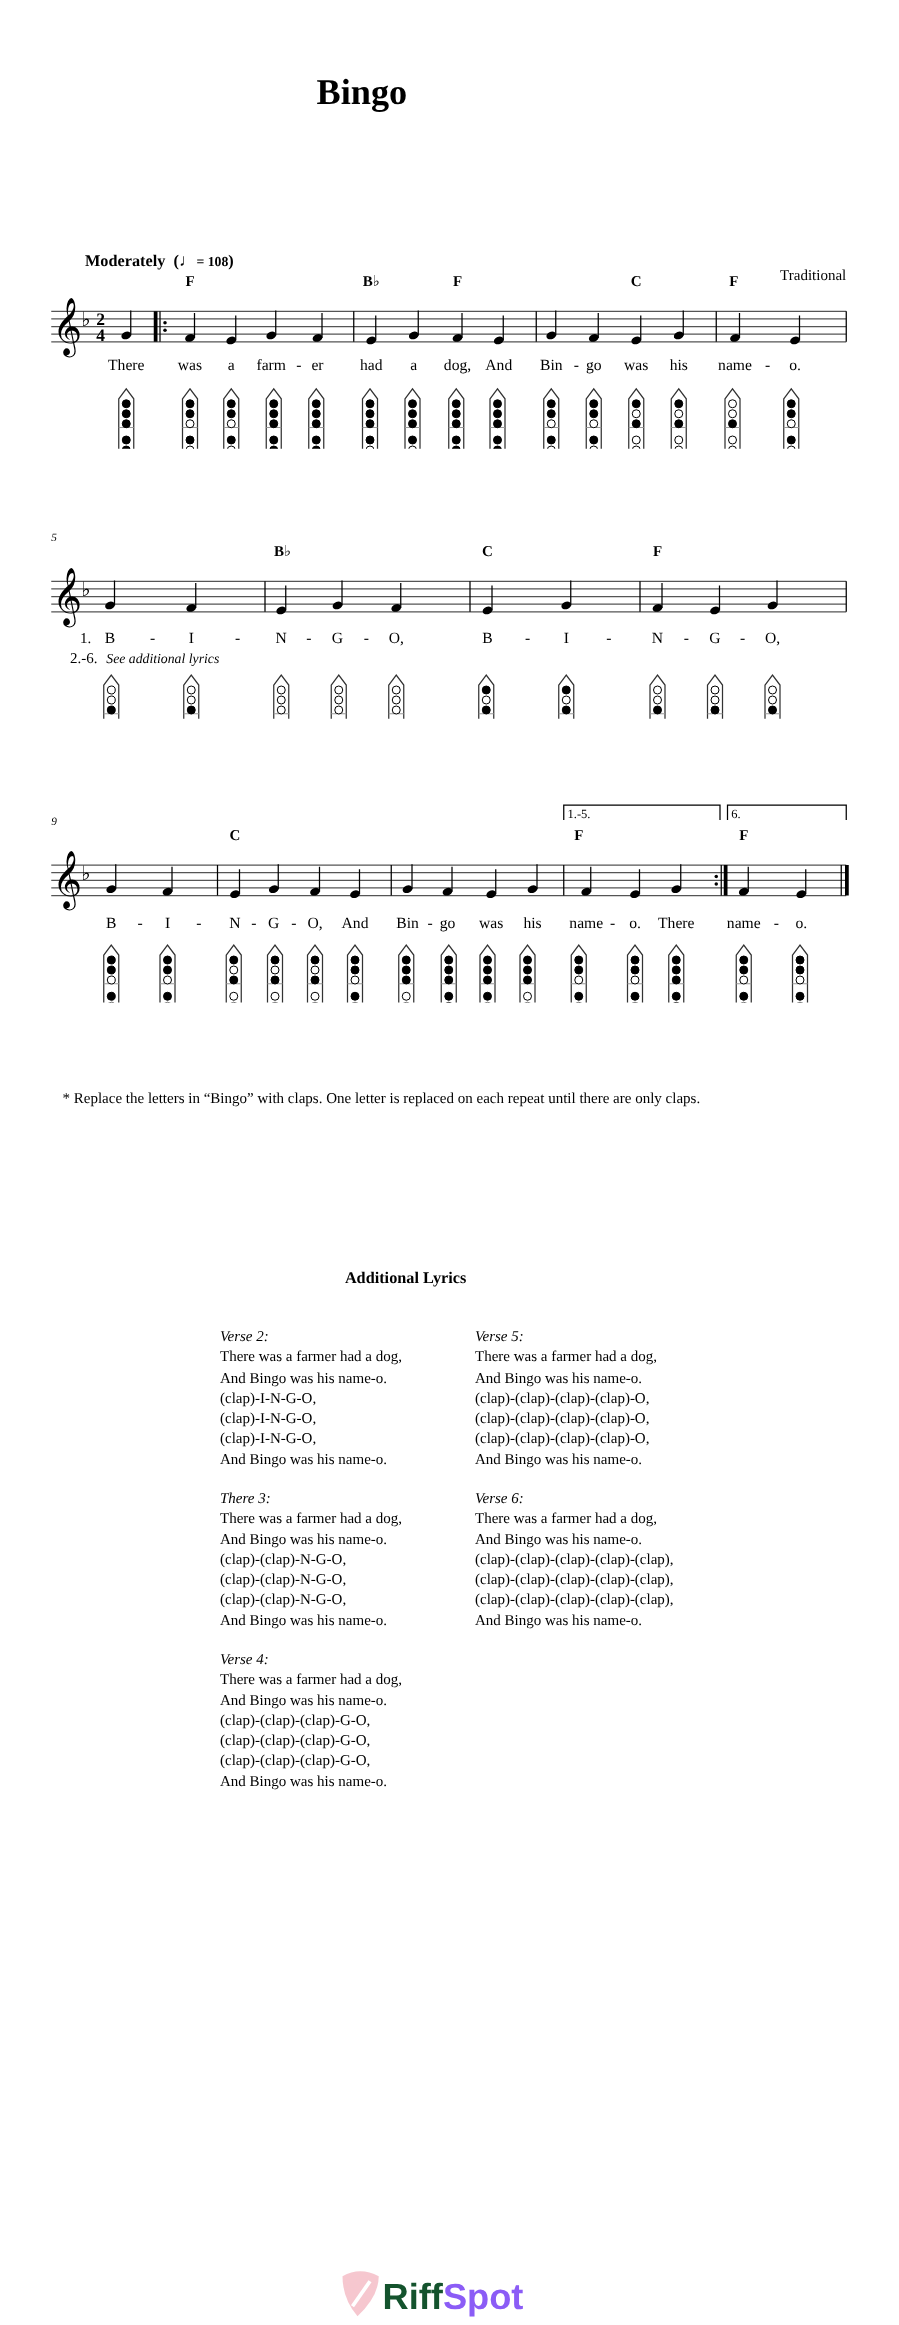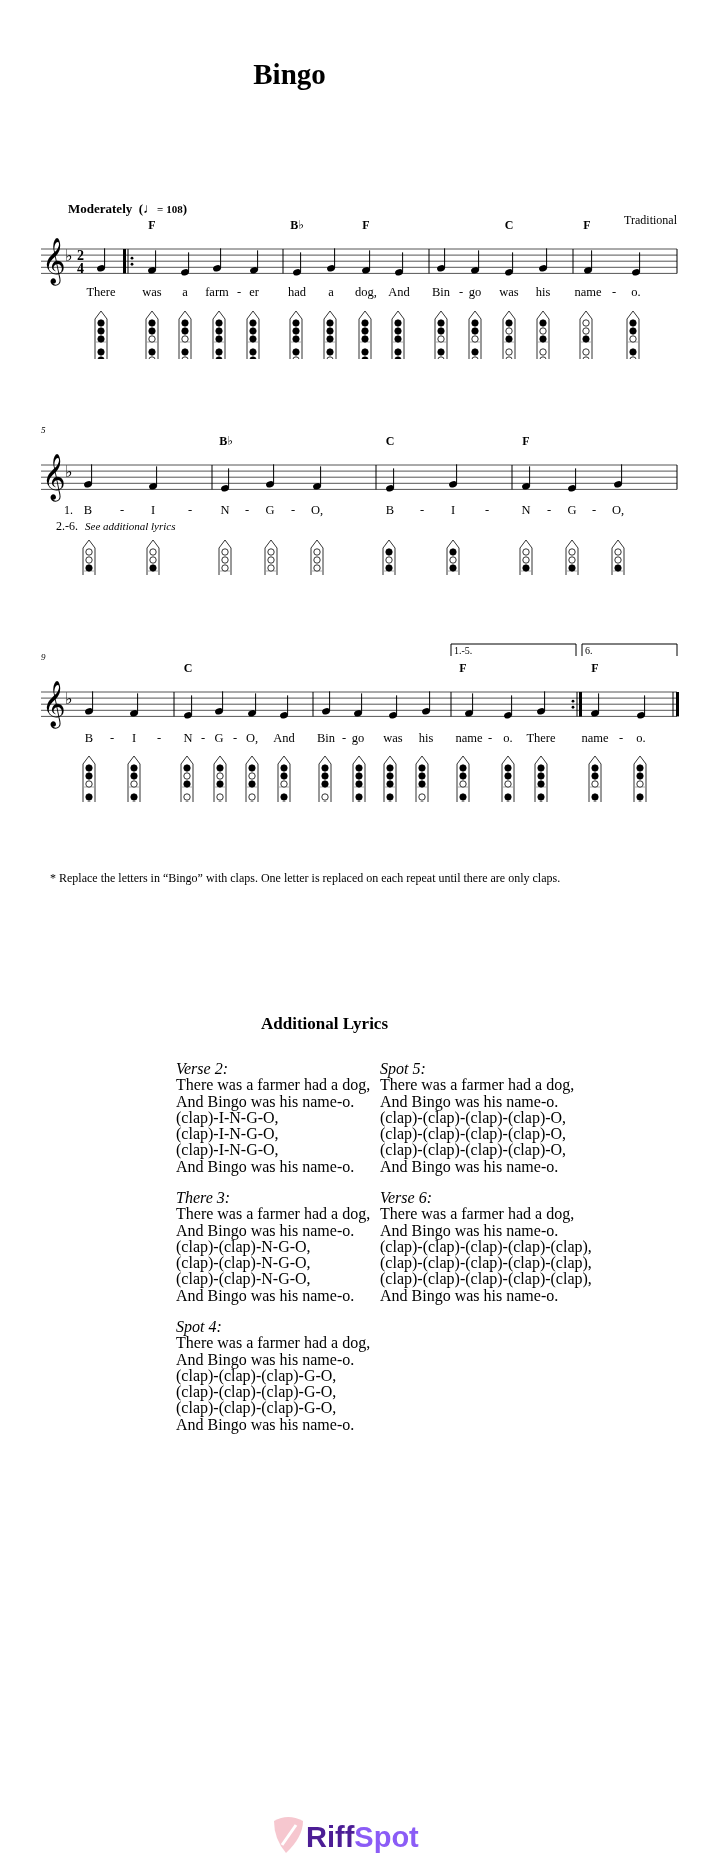--- a/index.html
+++ b/index.html
@@ -12,7 +12,7 @@
   svg.system { position:absolute; left:0; }
   .lyric { font-size:12.5px; }
   #footnote { left:50px; top:857px; font-size:12px;margin-top:14px; }
-  #add-title { left:0; width:649px; text-align:center; top:1014px; font-size:17px; font-weight:bold; }
+  #add-title { left:0; width:649px; text-align:center; top:1014px; font-size:13px; font-weight:bold; }
   .verse { position:absolute; font-size:16px; line-height:16.3px; }
   .verse .vlabel { font-style:italic; }
   #logo { left:270px; top:1815px; font-family:"Liberation Sans","DejaVu Sans",sans-serif; font-weight:bold; font-size:29px; }

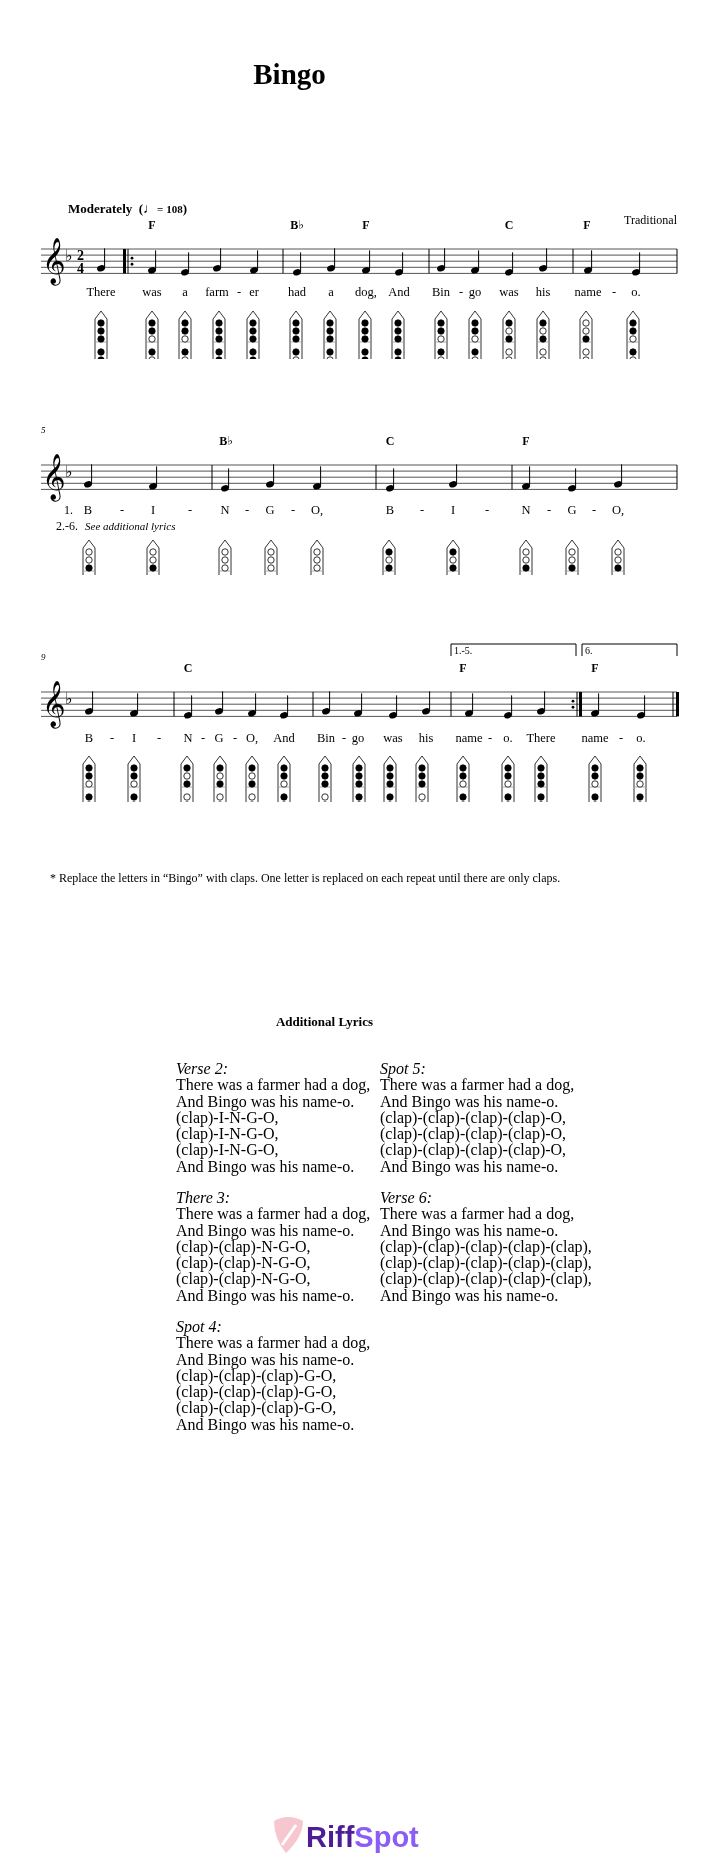--- a/index.html
+++ b/index.html
@@ -13,7 +13,7 @@
   .lyric { font-size:12.5px; }
   #footnote { left:50px; top:857px; font-size:12px;margin-top:14px; }
   #add-title { left:0; width:649px; text-align:center; top:1014px; font-size:13px; font-weight:bold; }
-  .verse { position:absolute; font-size:16px; line-height:16.3px; }
+  .verse { position:absolute; font-size:12px; line-height:16.3px; }
   .verse .vlabel { font-style:italic; }
   #logo { left:270px; top:1815px; font-family:"Liberation Sans","DejaVu Sans",sans-serif; font-weight:bold; font-size:29px; }
   #logo .riff { color:#4c1d95; }

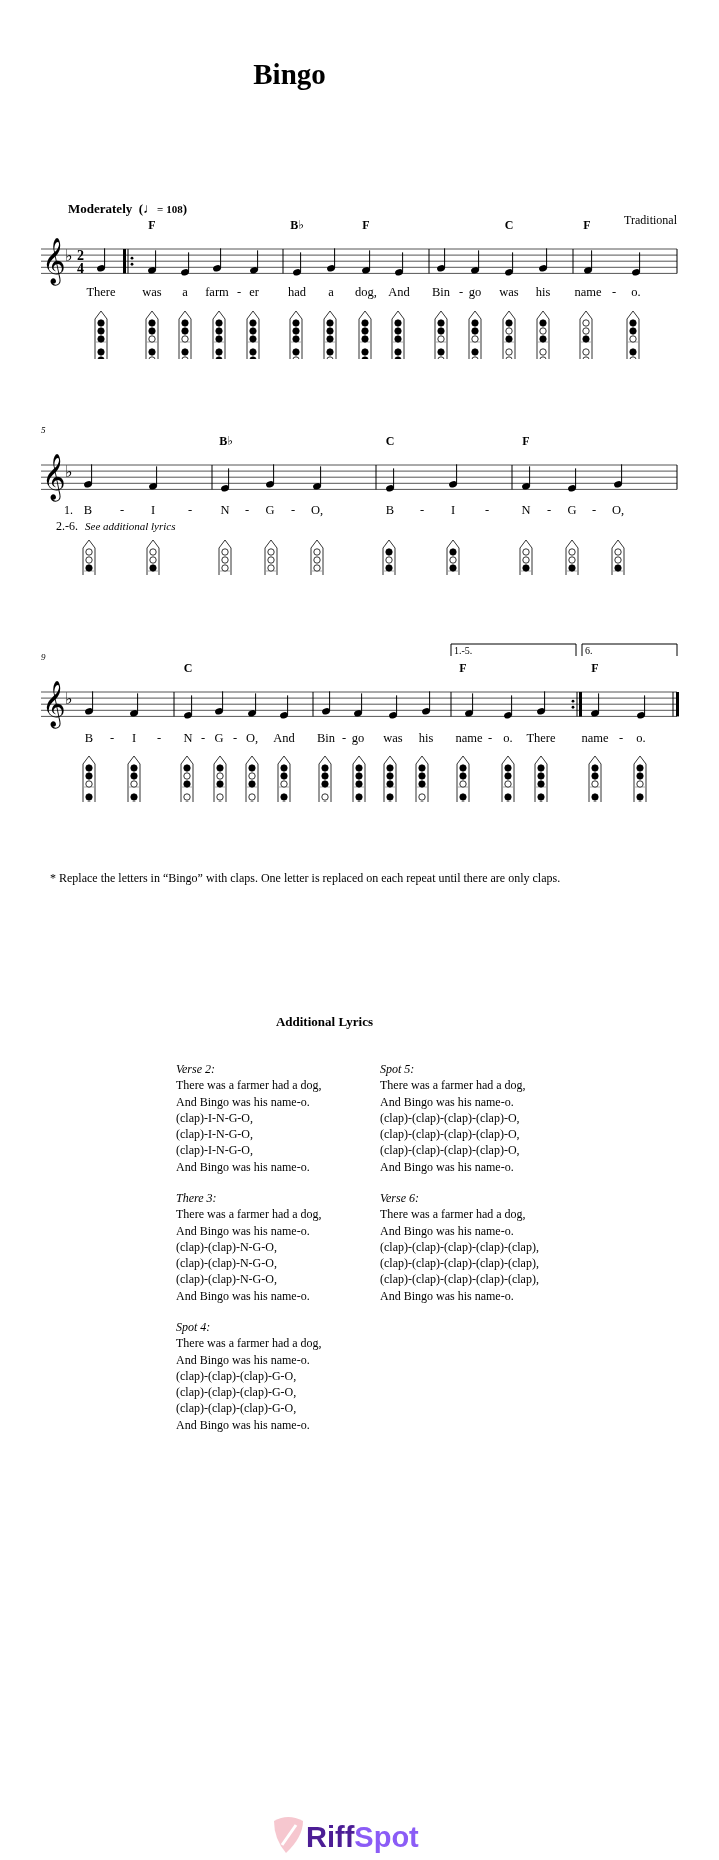--- a/index.html
+++ b/index.html
@@ -677,7 +677,7 @@
       <div>And Bingo was his name-o.</div>
     </div>
     <div class="verse" style="left: 380px; top: 1061px;">
-      <div class="vlabel">Spot 5:</div>
+      <div class="vlabel">Verse 5:</div>
       <div>There was a farmer had a dog,</div>
       <div>And Bingo was his name-o.</div>
       <div>(clap)-(clap)-(clap)-(clap)-O,</div>

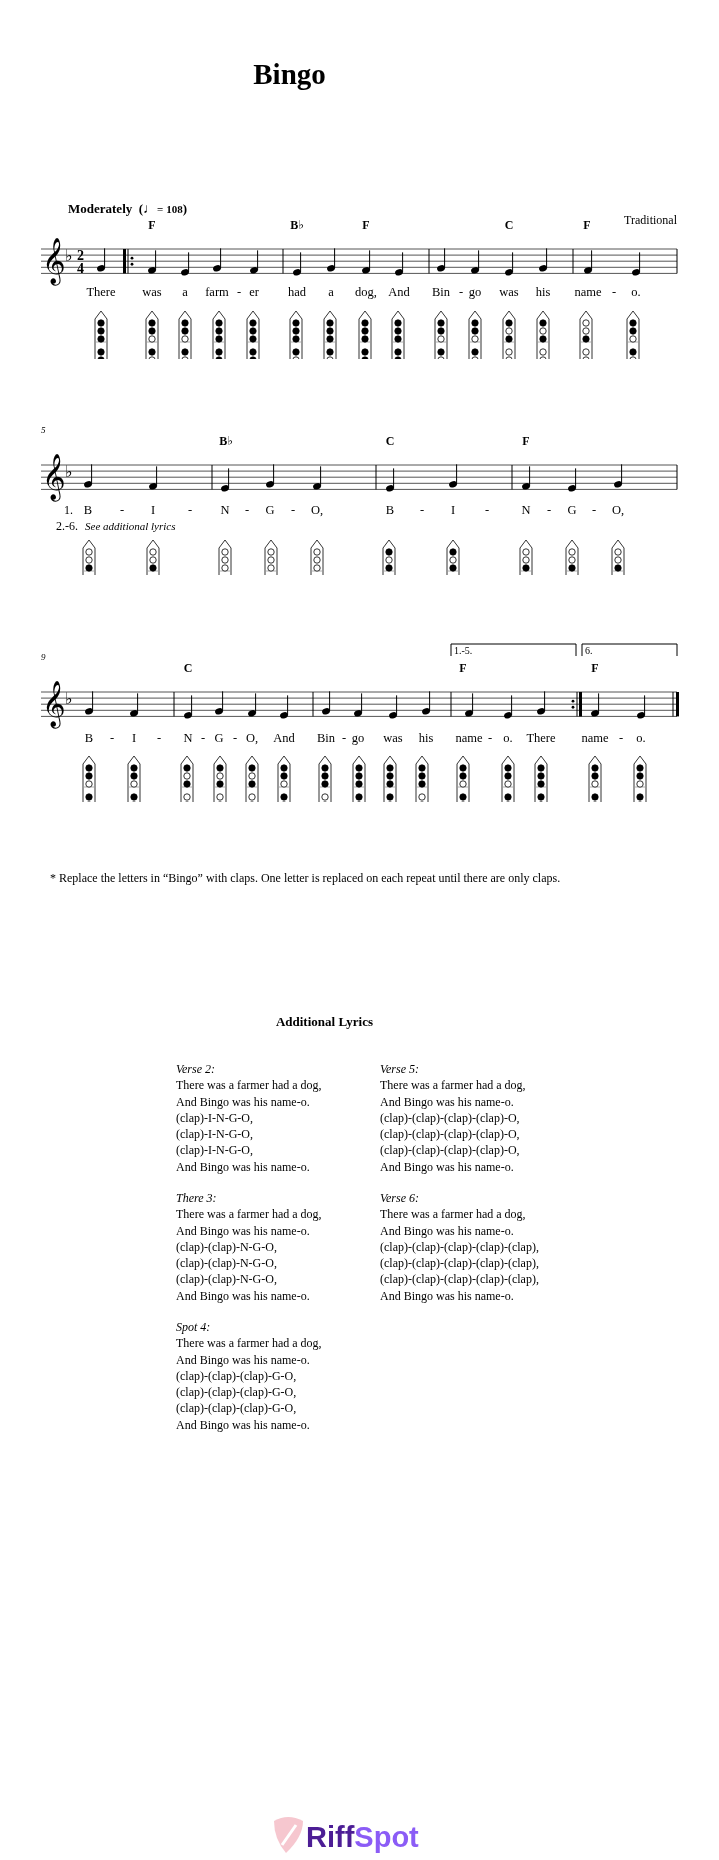--- a/index.html
+++ b/index.html
@@ -668,7 +668,7 @@
       <div>And Bingo was his name-o.</div>
     </div>
     <div class="verse" style="left: 176px; top: 1319px;">
-      <div class="vlabel">Spot 4:</div>
+      <div class="vlabel">Verse 4:</div>
       <div>There was a farmer had a dog,</div>
       <div>And Bingo was his name-o.</div>
       <div>(clap)-(clap)-(clap)-G-O,</div>

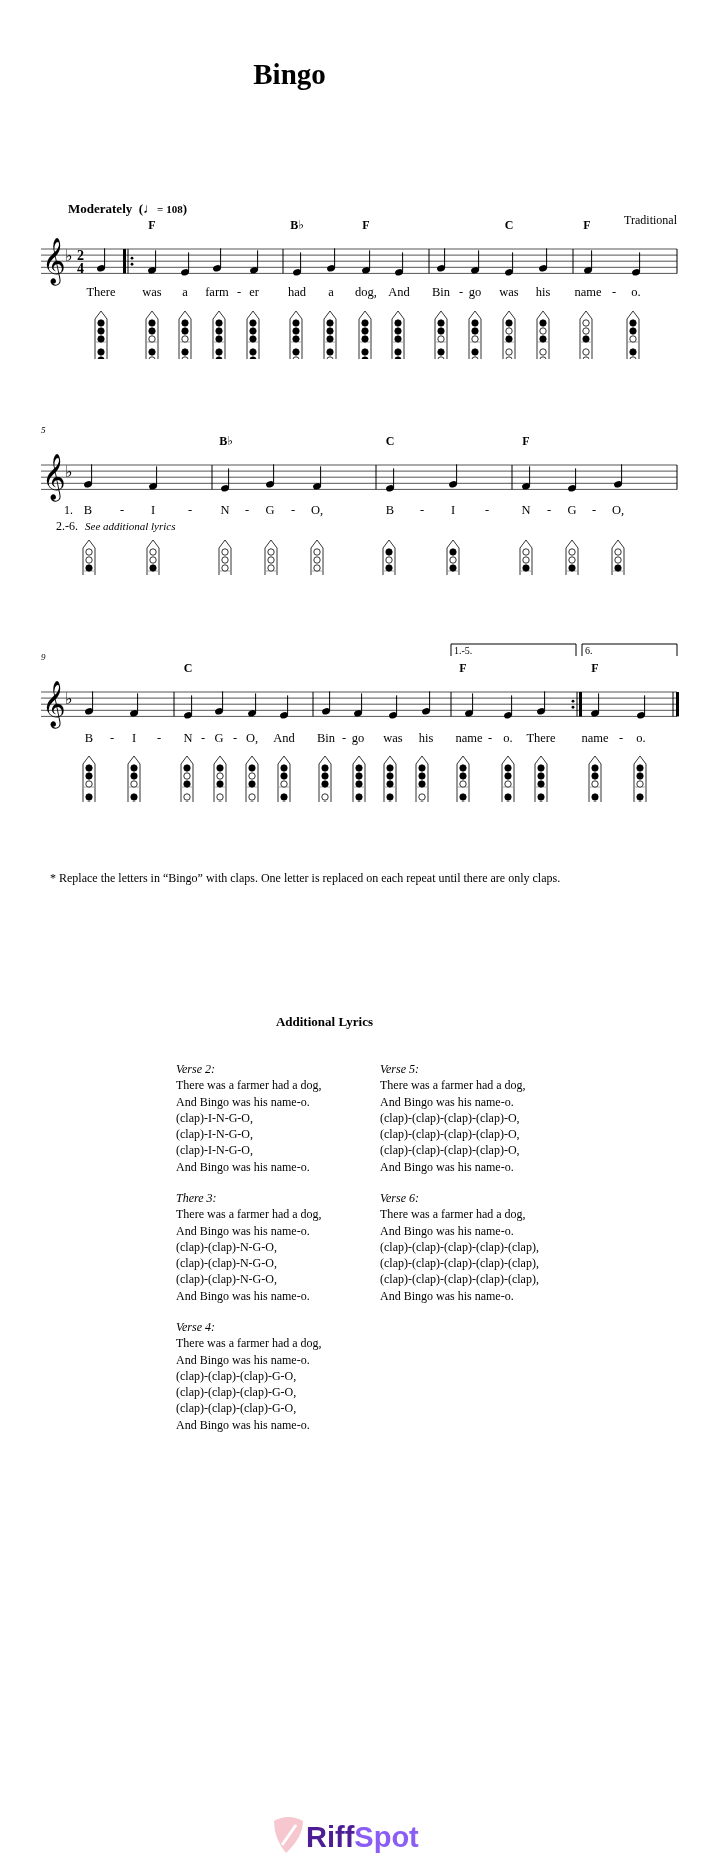--- a/index.html
+++ b/index.html
@@ -16,7 +16,7 @@
   .verse { position:absolute; font-size:12px; line-height:16.3px; }
   .verse .vlabel { font-style:italic; }
   #logo { left:270px; top:1815px; font-family:"Liberation Sans","DejaVu Sans",sans-serif; font-weight:bold; font-size:29px; }
-  #logo .riff { color:#4c1d95; }
+  #logo .riff { color:#14532d; }
   #logo .spot { color:#8b5cf6; }
 </style>
 </head>

